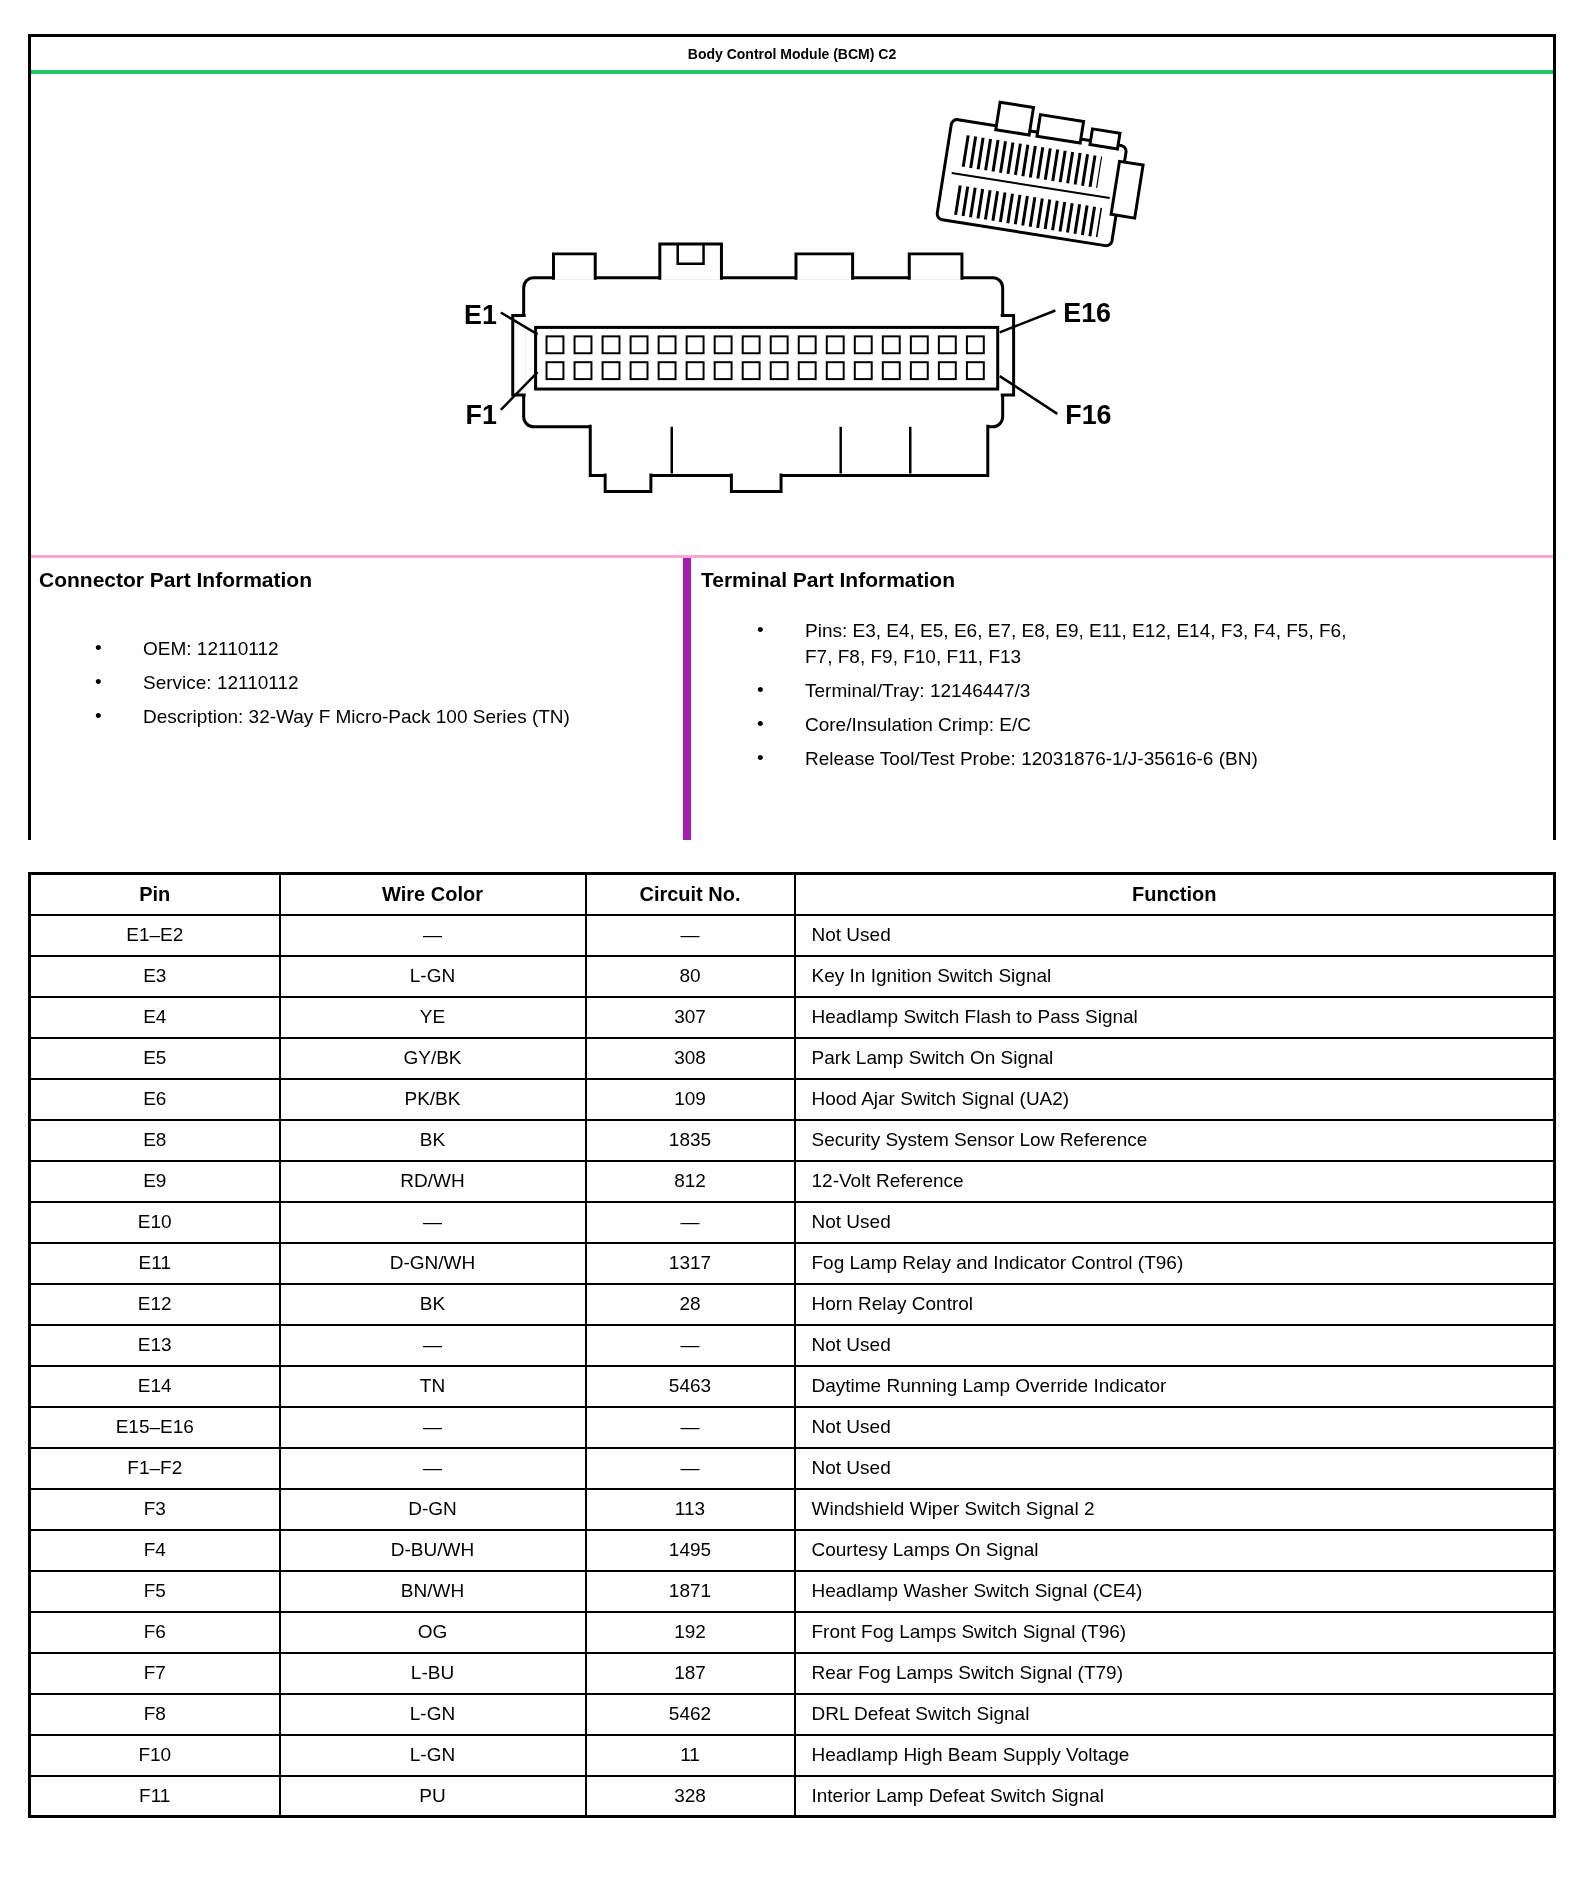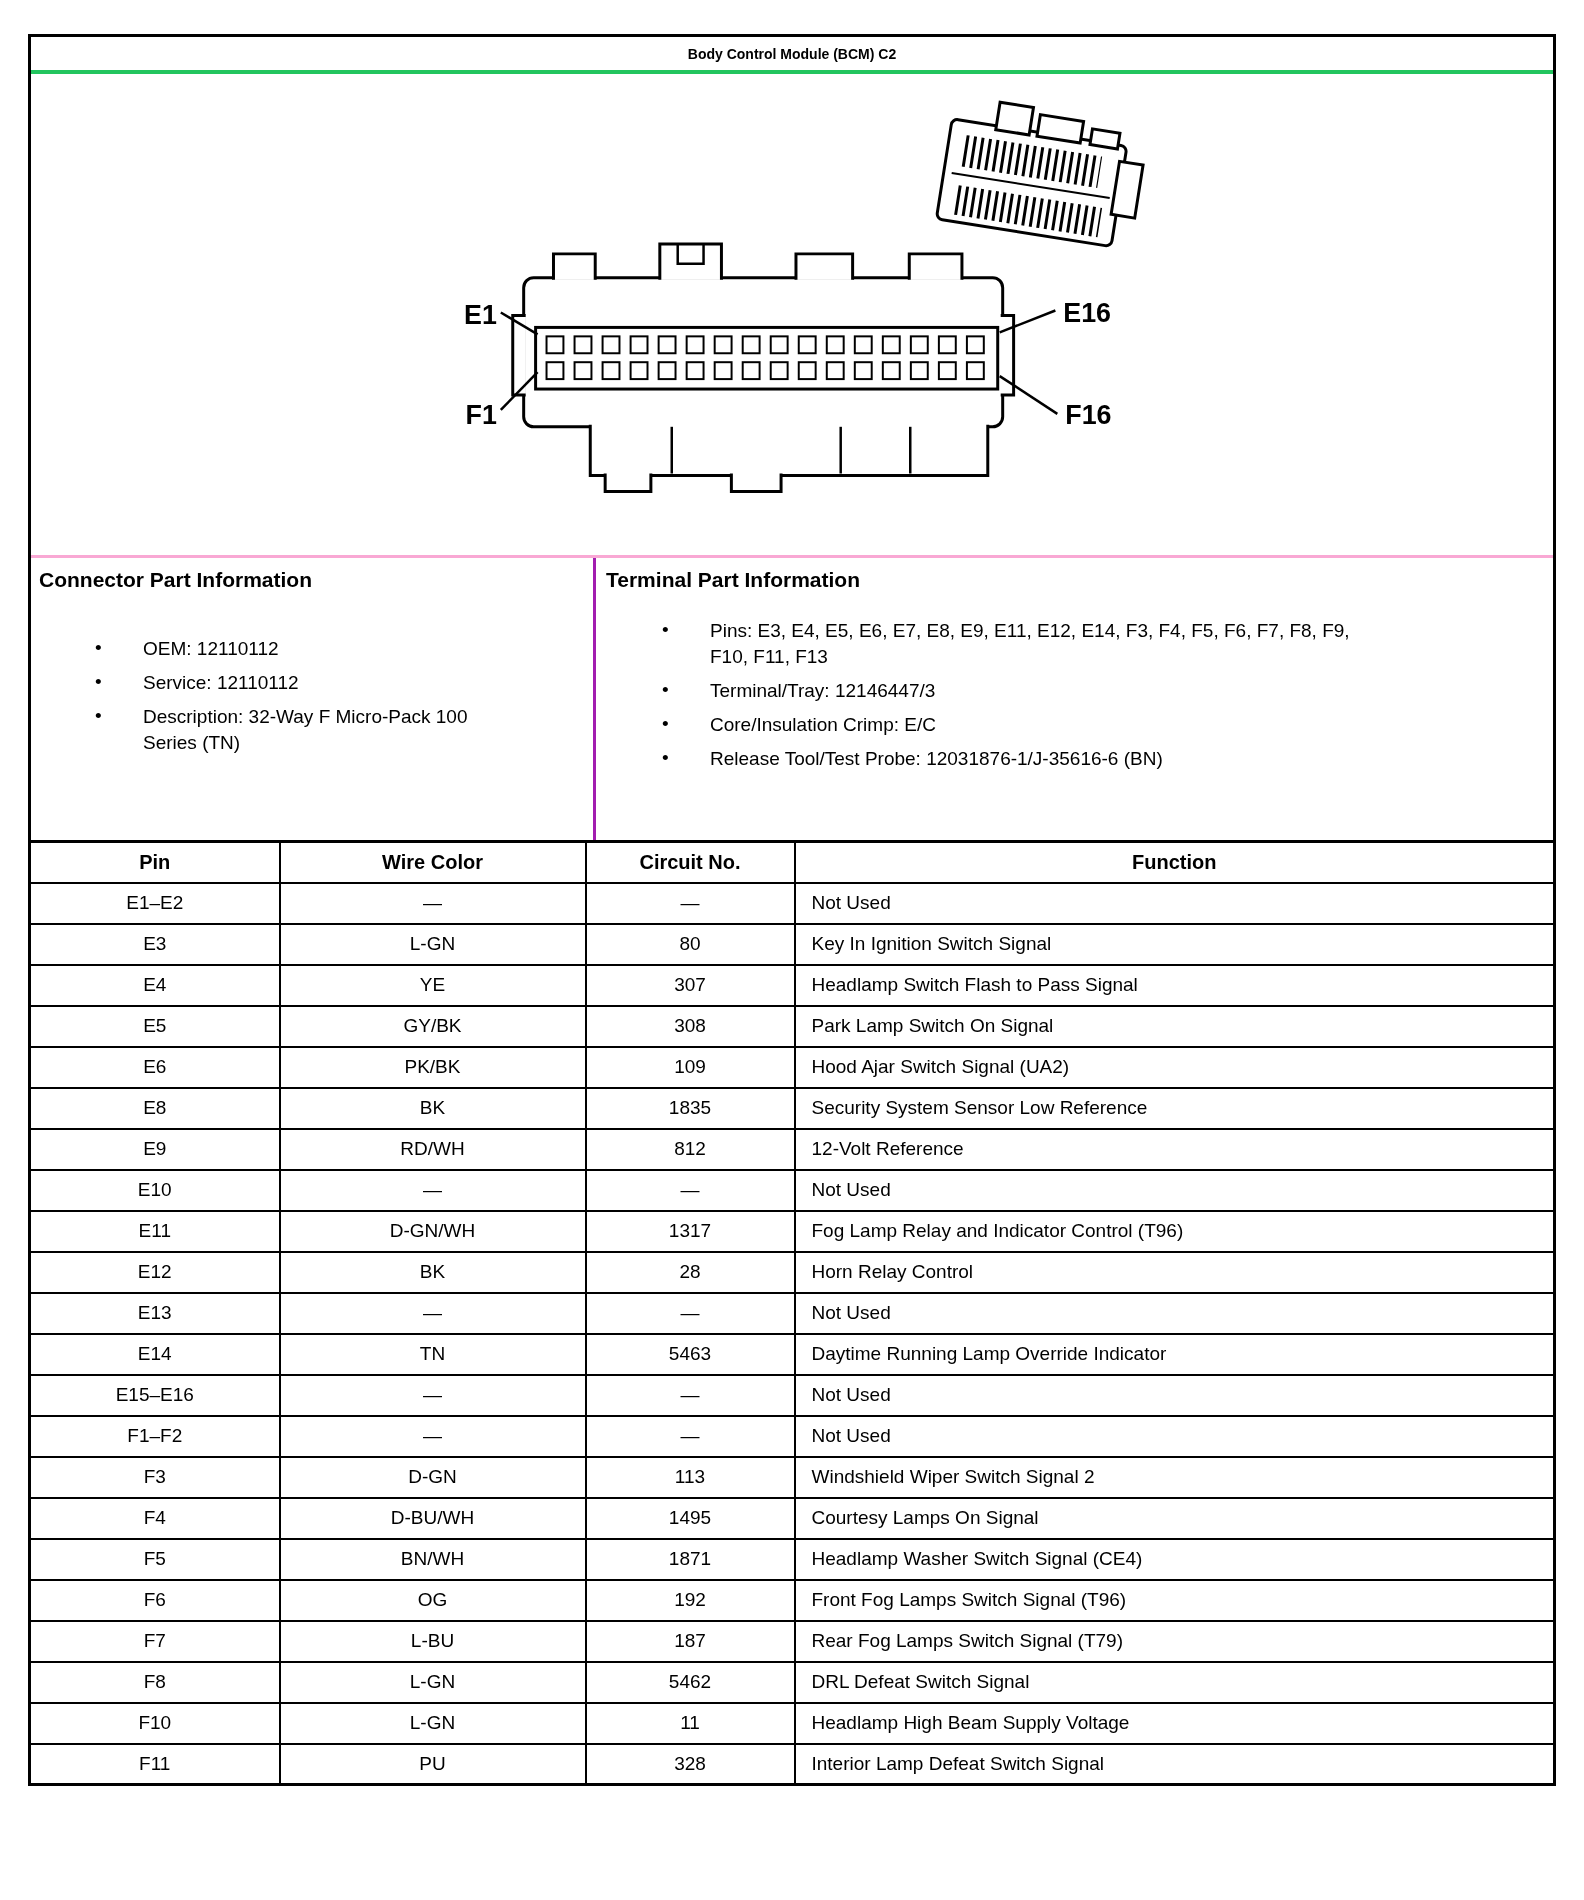--- a/index.html
+++ b/index.html
@@ -23,7 +23,7 @@
   .pin-label { font-family:"Liberation Sans", sans-serif; font-size:27px; font-weight:bold; fill:#000; }
 
   .info-row { display:flex; height:282px; }
-  .info-left  { width:565px; border-right:3px solid #a21caf; padding:10px 14px 0 8px; }
+  .info-left  { width:660px; border-right:8px solid #a21caf; padding:10px 14px 0 8px; }
   .info-right { flex:1; padding:10px 20px 0 10px; }
   .info-title { font-size:21px; font-weight:bold; }
   .info-list { list-style:none; font-size:19px; line-height:26px; }

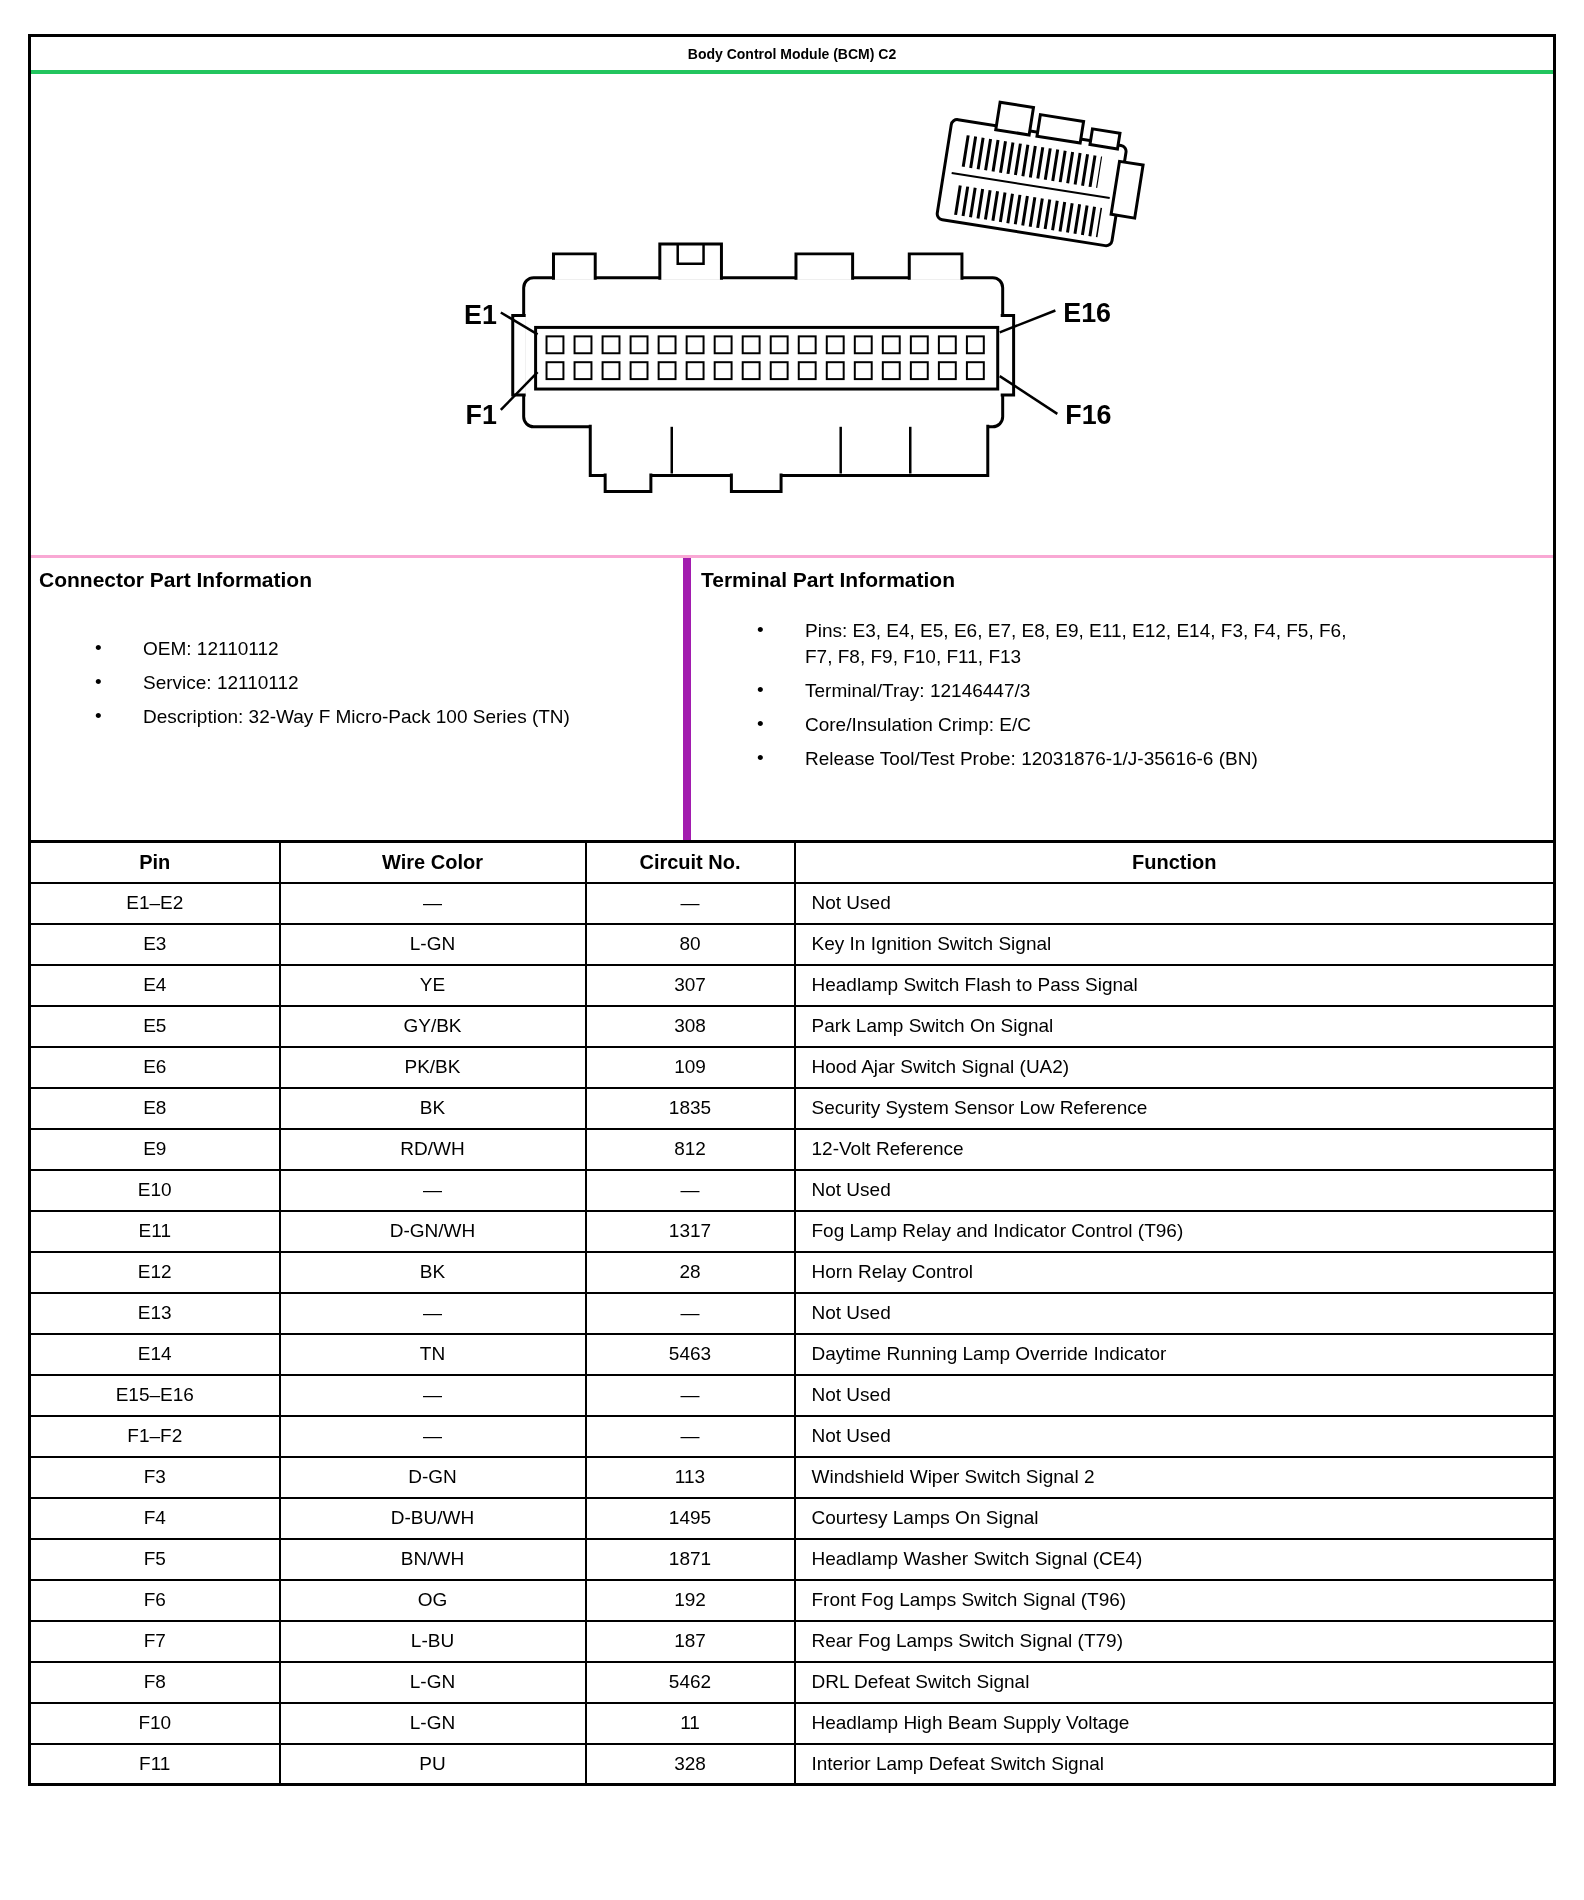--- a/index.html
+++ b/index.html
@@ -36,7 +36,7 @@
 
   table.pin-table {
     width:1528px; border-collapse:collapse; table-layout:fixed;
-    font-size:19px; border:3px solid #000; background:#fff;
+    font-size:19px; border:3px solid #000; background:#fff;margin-top:32px;
   }
   .pin-table th, .pin-table td {
     border:2px solid #000; height:41px; text-align:center; vertical-align:middle;

